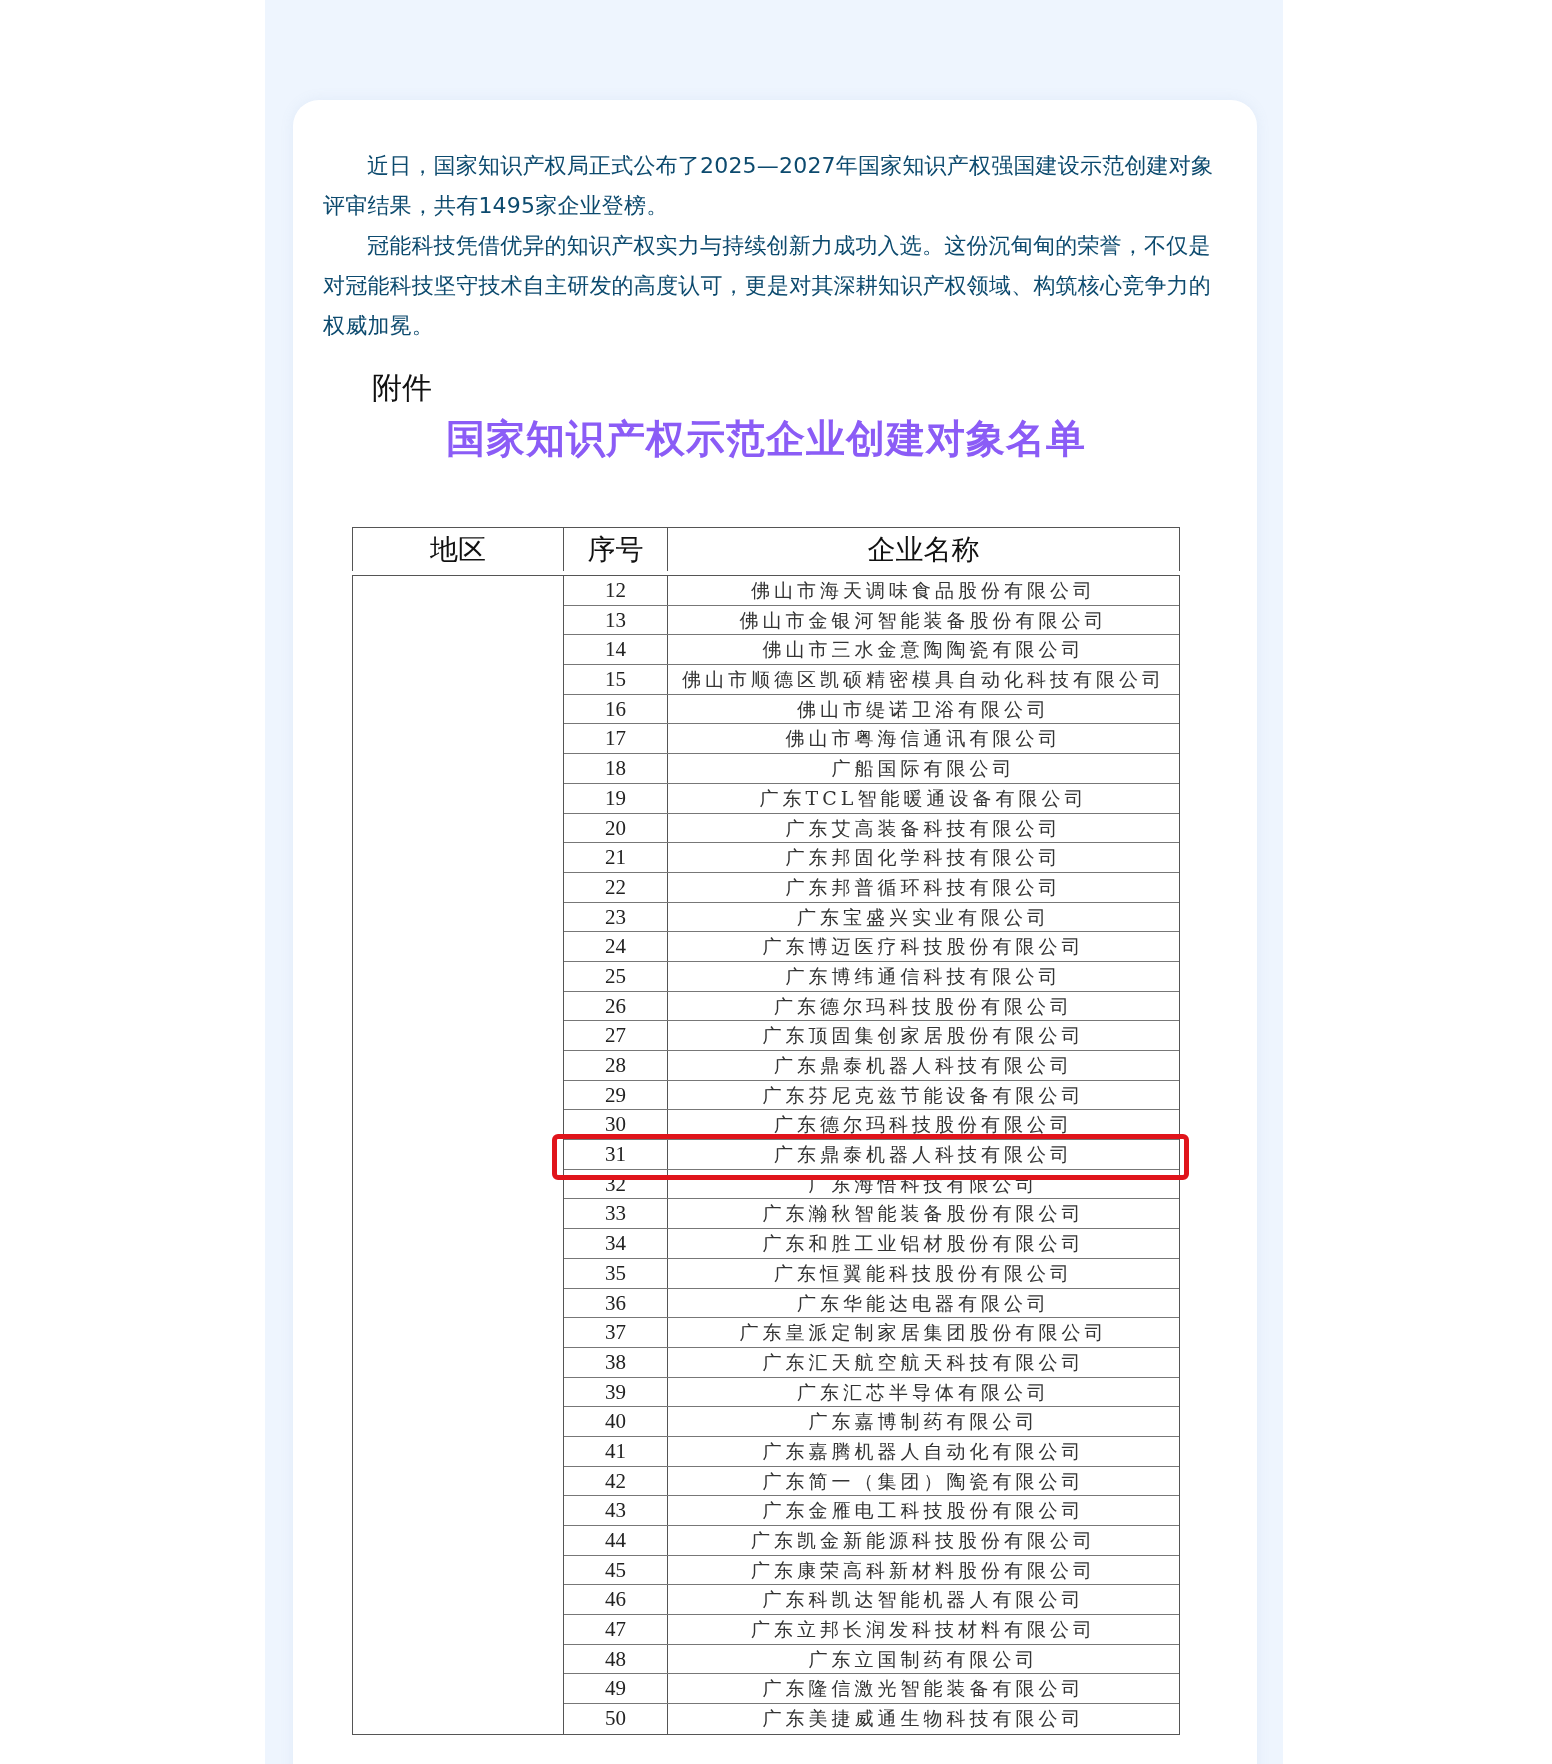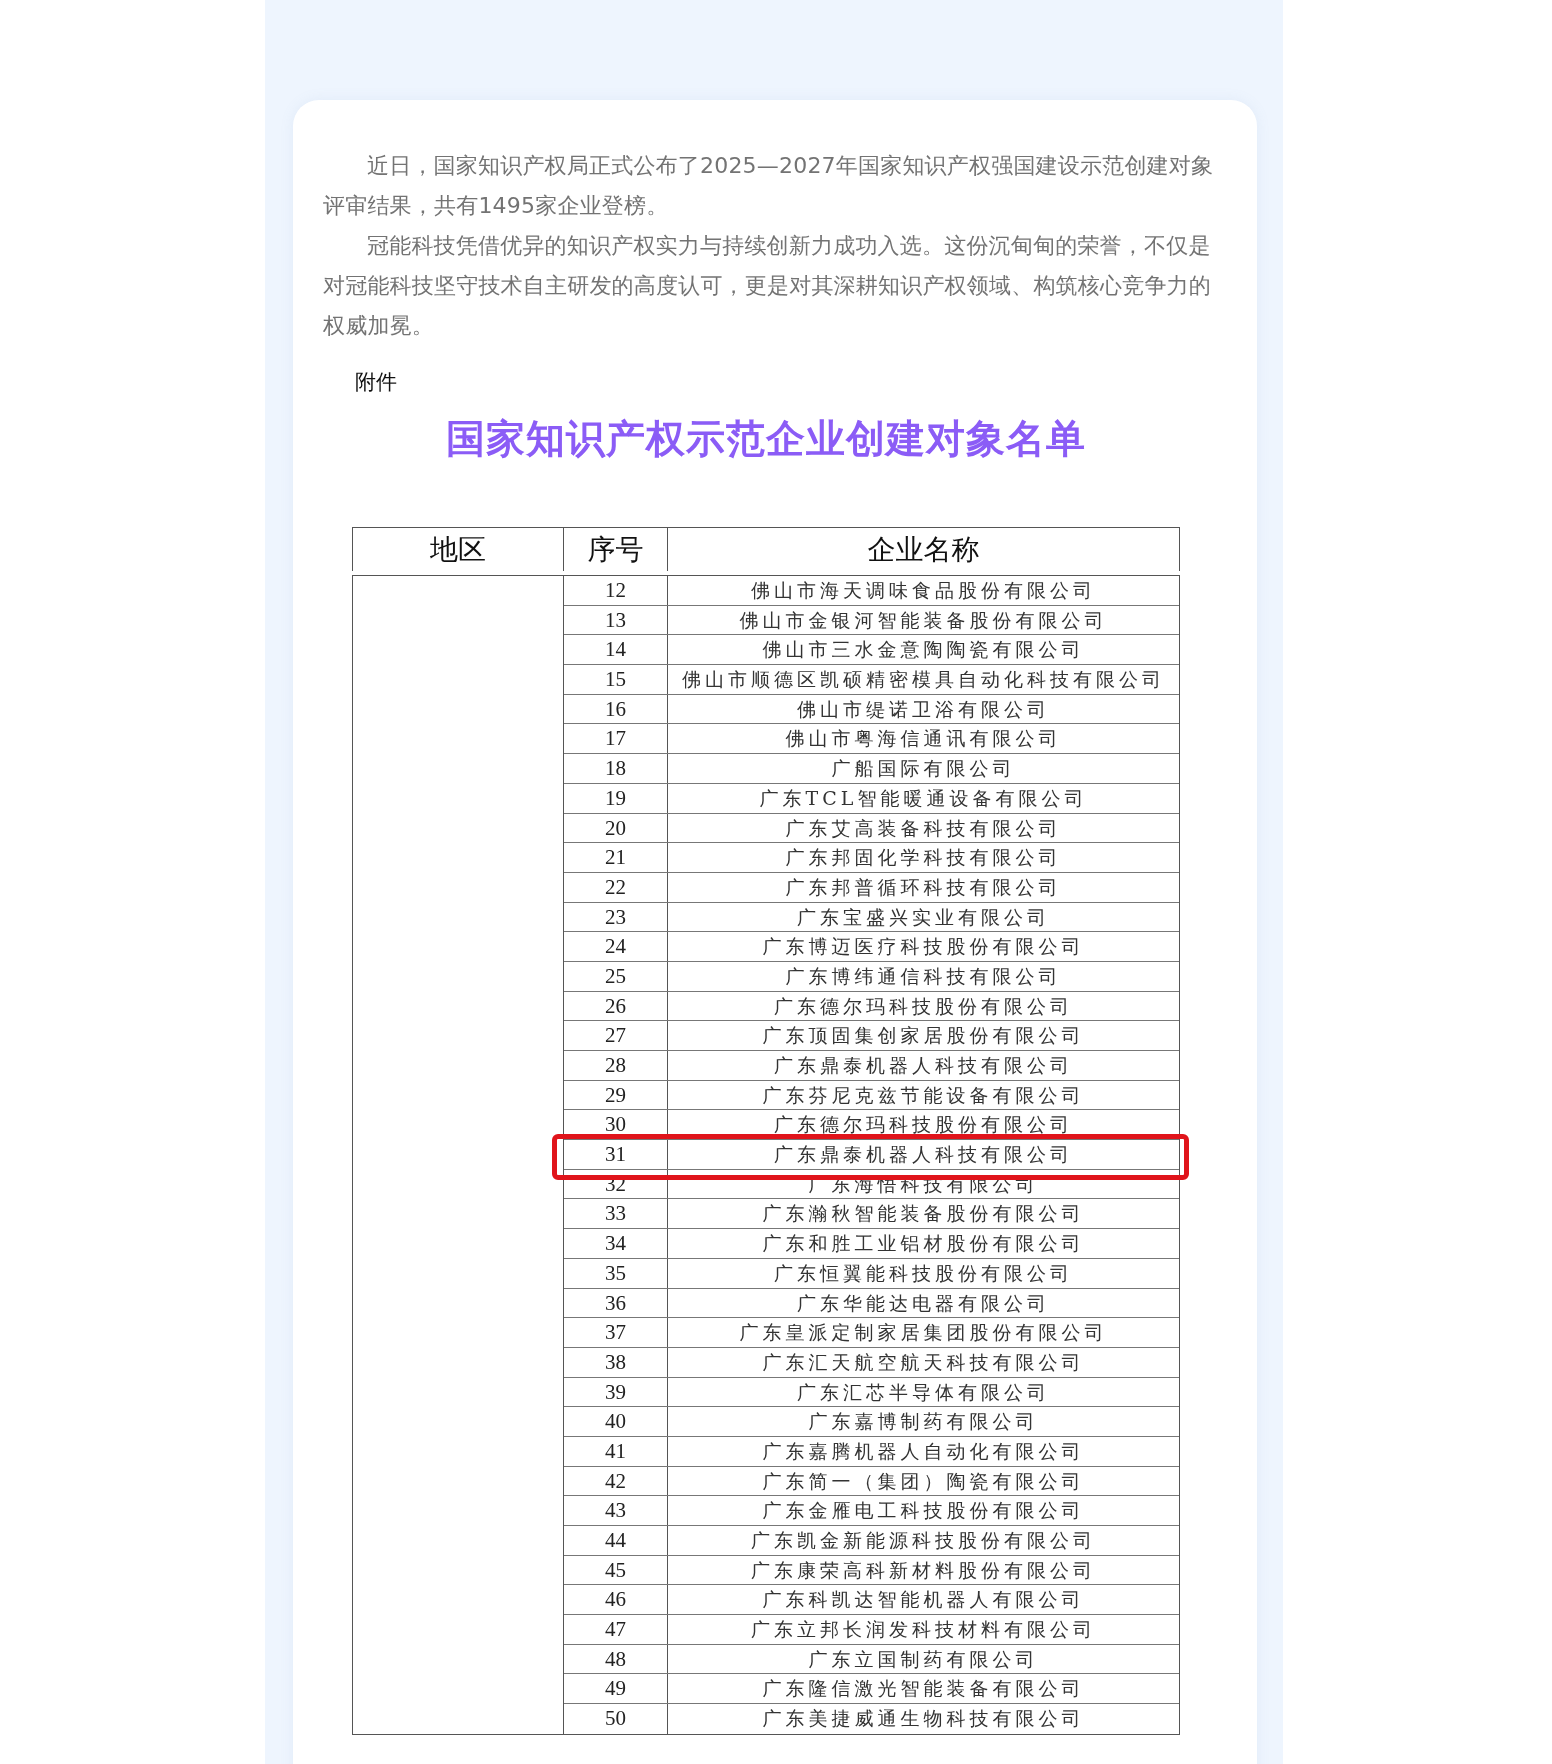--- a/index.html
+++ b/index.html
@@ -6,7 +6,7 @@
   body{width:1552px;height:1764px;background:#ffffff;position:relative;overflow:hidden;font-family:"DejaVu Sans","Liberation Sans",sans-serif;}
   .strip{position:absolute;left:265px;top:0;width:1018px;height:1764px;background:#eef5fe;}
   .card{position:absolute;left:293px;top:100px;width:964px;height:1700px;background:#ffffff;border-radius:26px 26px 0 0;box-shadow:0 0 14px rgba(120,150,200,0.10);}
-  .para{position:absolute;left:323px;width:906px;font-size:22px;line-height:40px;color:#737373;letter-spacing:0.2px;}
+  .para{position:absolute;left:323px;width:906px;font-size:22px;line-height:40px;color:#0c4a6e;letter-spacing:0.2px;}
   .para p{margin:0;text-indent:44px;}
   .p1{top:146px;}
   .attach{position:absolute;left:355px;top:368px;font-size:21px;color:#111;font-family:"DejaVu Sans",sans-serif;}

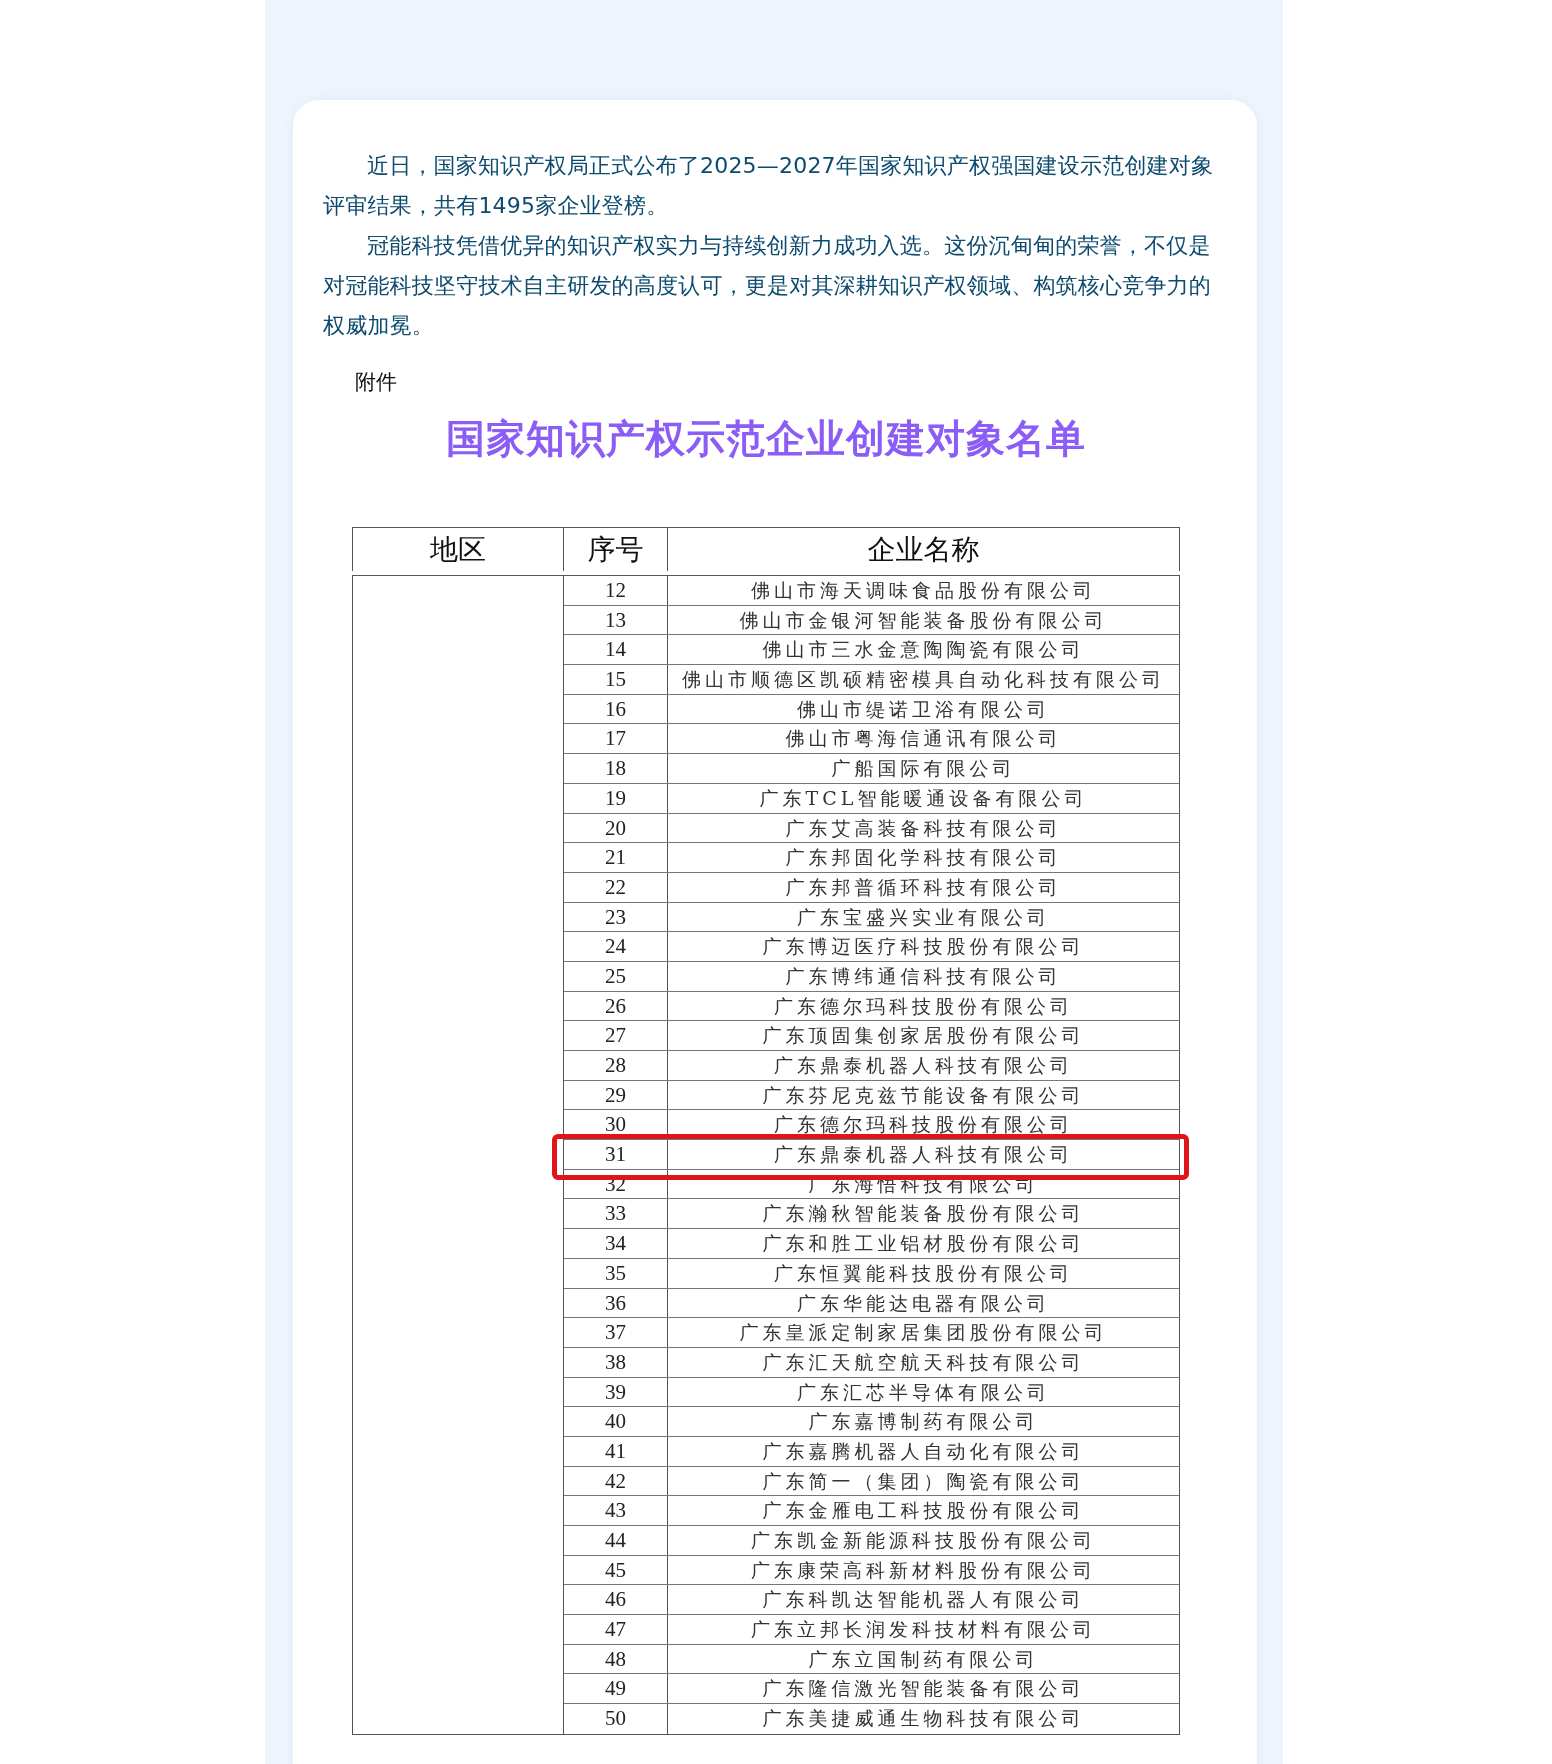--- a/index.html
+++ b/index.html
@@ -9,7 +9,7 @@
   .para{position:absolute;left:323px;width:906px;font-size:22px;line-height:40px;color:#0c4a6e;letter-spacing:0.2px;}
   .para p{margin:0;text-indent:44px;}
   .p1{top:146px;}
-  .attach{position:absolute;left:355px;top:368px;font-size:21px;color:#111;font-family:"DejaVu Sans",sans-serif;}
+  .attach{position:absolute;left:372px;top:368px;font-size:30px;color:#111;font-family:"DejaVu Sans",sans-serif;}
   .doc-title{position:absolute;left:352px;width:828px;top:412px;text-align:center;font-family:"DejaVu Serif","Liberation Serif",serif;font-weight:bold;font-size:39px;color:#8b5cf6;letter-spacing:1px;}
   .table{position:absolute;left:352px;top:527px;width:828px;}
   .thead{display:flex;height:44px;border:1.5px solid #555;border-bottom:none;box-sizing:border-box;}

